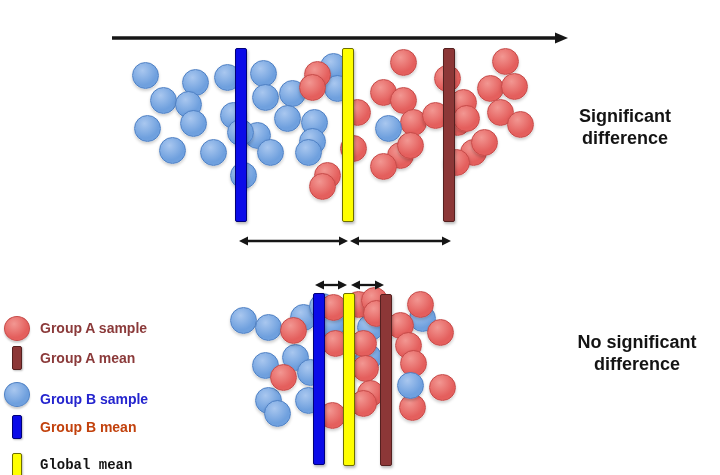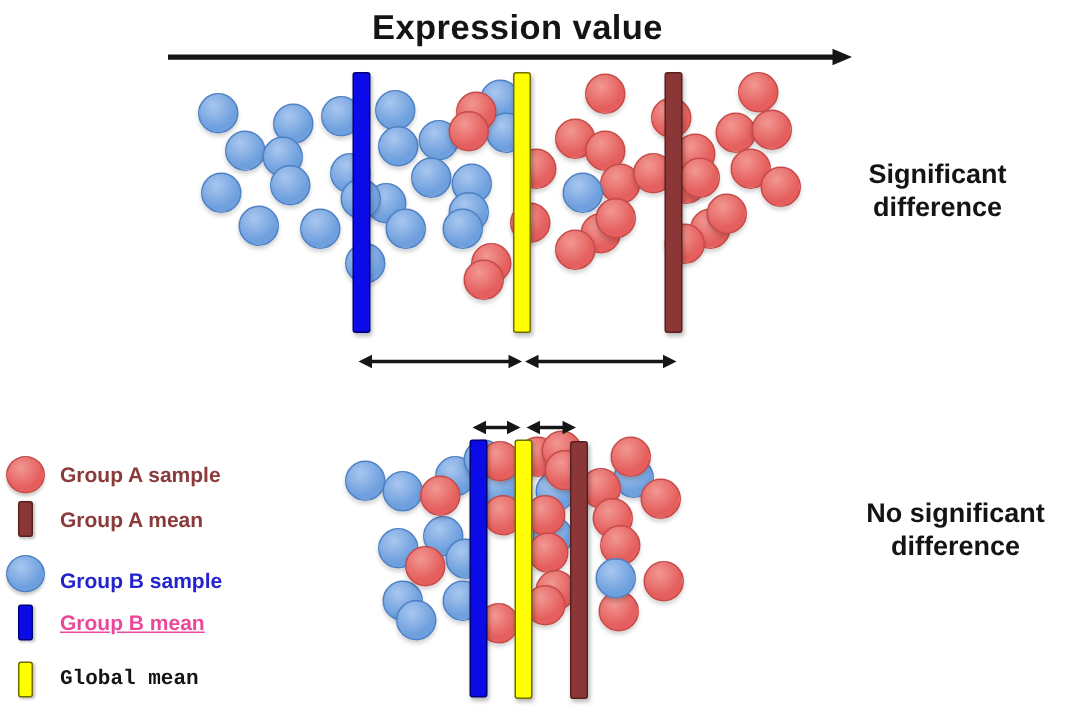--- a/index.html
+++ b/index.html
@@ -43,7 +43,6 @@
 
 <div class="canvas">
 
-  <div class="abs title">Expression value</div>
 
   <svg id="arrows" class="abs" width="720" height="475" viewBox="0 0 720 475">
       <g>

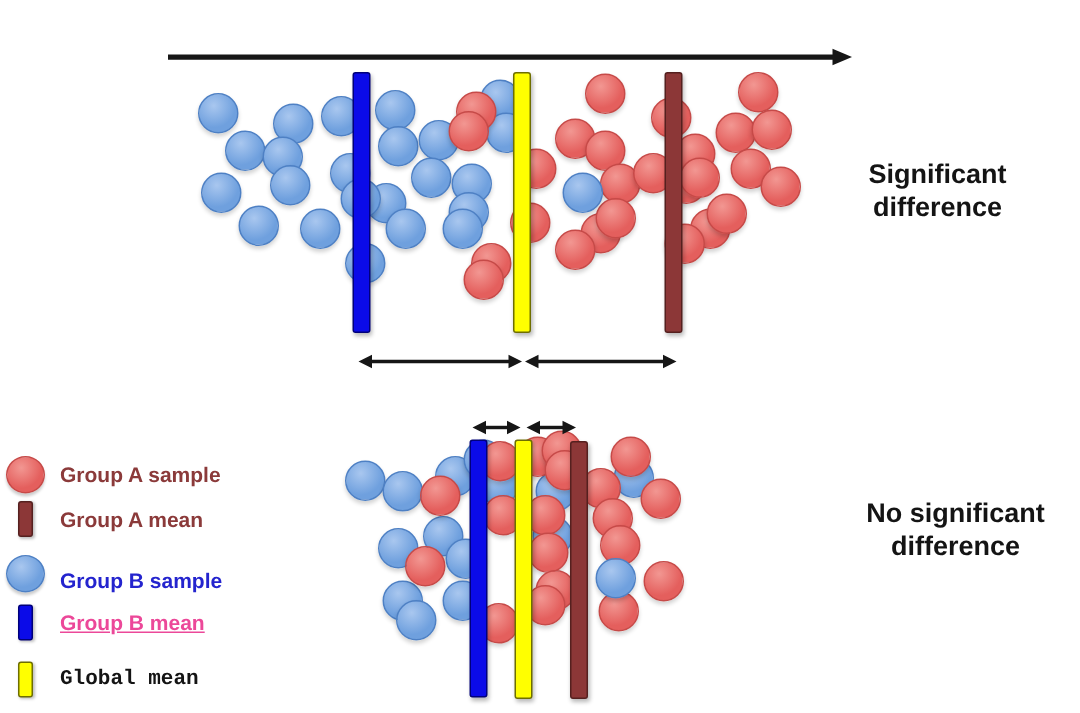--- a/index.html
+++ b/index.html
@@ -31,7 +31,7 @@
     position:absolute;border-radius:2px;
     box-shadow:1px 2px 3px rgba(0,0,0,0.28);
   }
-  #legend{left:2px;top:4px;width:220px;height:373px;z-index:3;}
+  #legend{left:2px;top:16px;width:220px;height:373px;z-index:3;}
   .legend-row{
     position:absolute;left:0;height:26px;display:flex;align-items:center;
   }

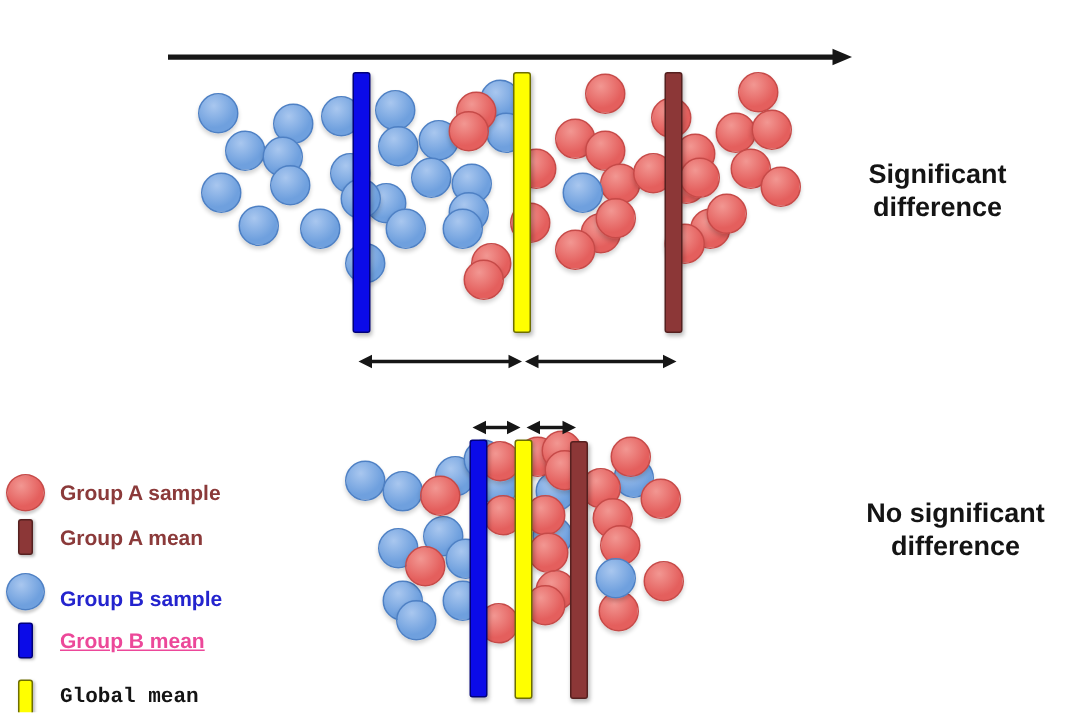--- a/index.html
+++ b/index.html
@@ -192,7 +192,7 @@
         <span class="legend-swatch-box">
           <span style="display: block; width: 10px; height: 24px; border-radius: 2px; background: rgb(11, 11, 232); border: 1.5px solid rgb(0, 0, 122); box-sizing: border-box; box-shadow: rgba(0, 0, 0, 0.25) 1px 1px 2px;"></span>
         </span>
-        <span class="legend-label" style="color: #ec4899; text-decoration: underline;">Group B mean</span>
+        <span class="legend-label" style="color: #c2410c;">Group B mean</span>
       </div>
       <div class="legend-row" style="top: 436px;">
         <span class="legend-swatch-box">

